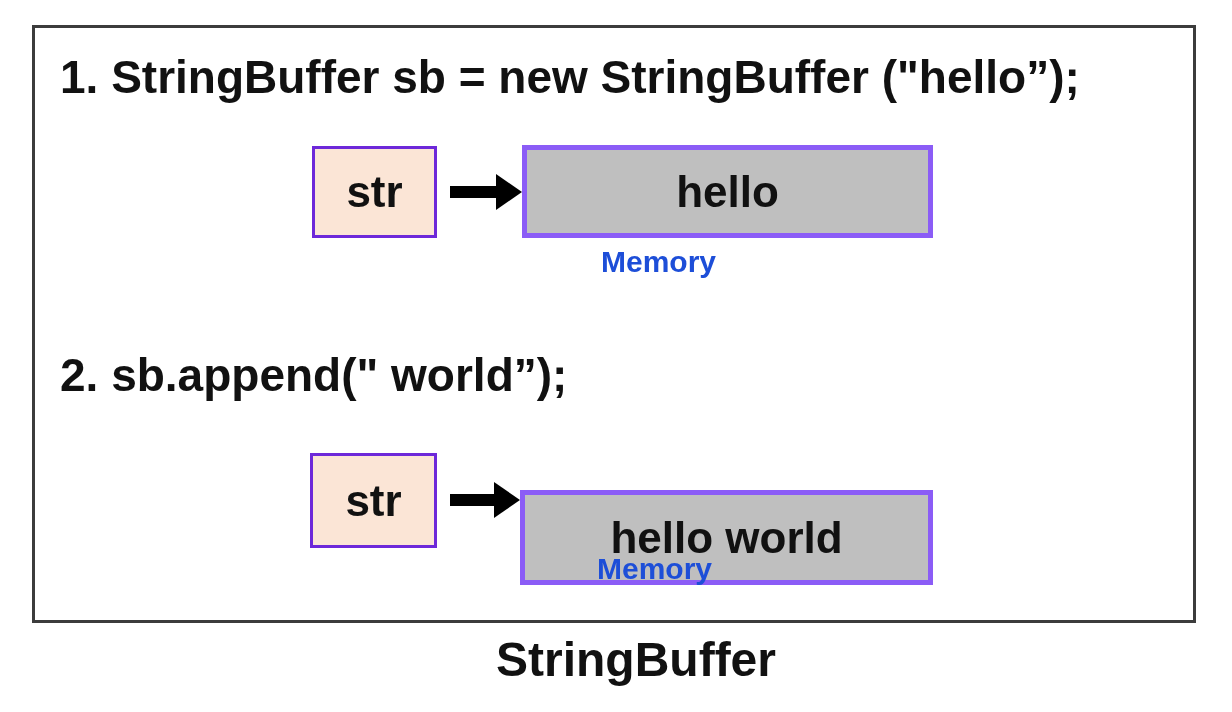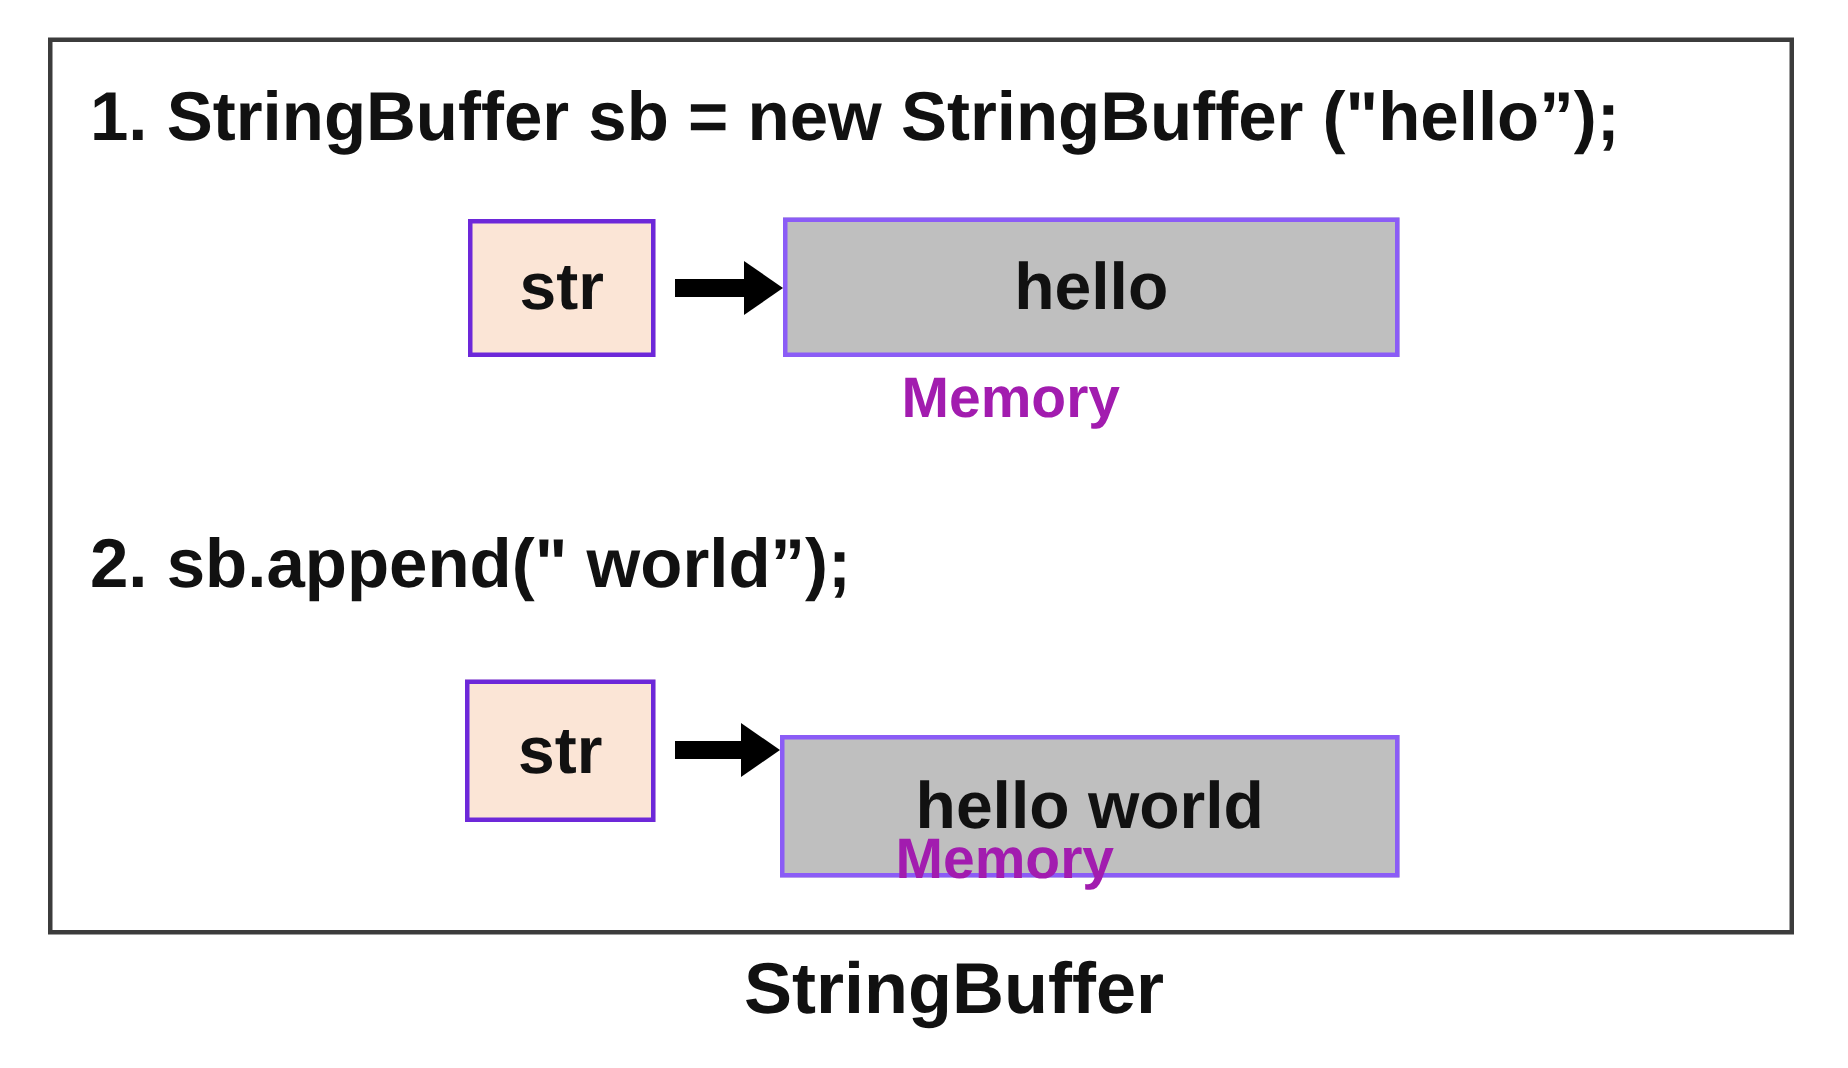--- a/index.html
+++ b/index.html
@@ -53,7 +53,7 @@
     position: absolute;
     box-sizing: border-box;
     background: #bfbfbf;
-    border: 3px solid #8b5cf6;
+    border: 5px solid #8b5cf6;
     display: flex;
     align-items: center;
     justify-content: center;

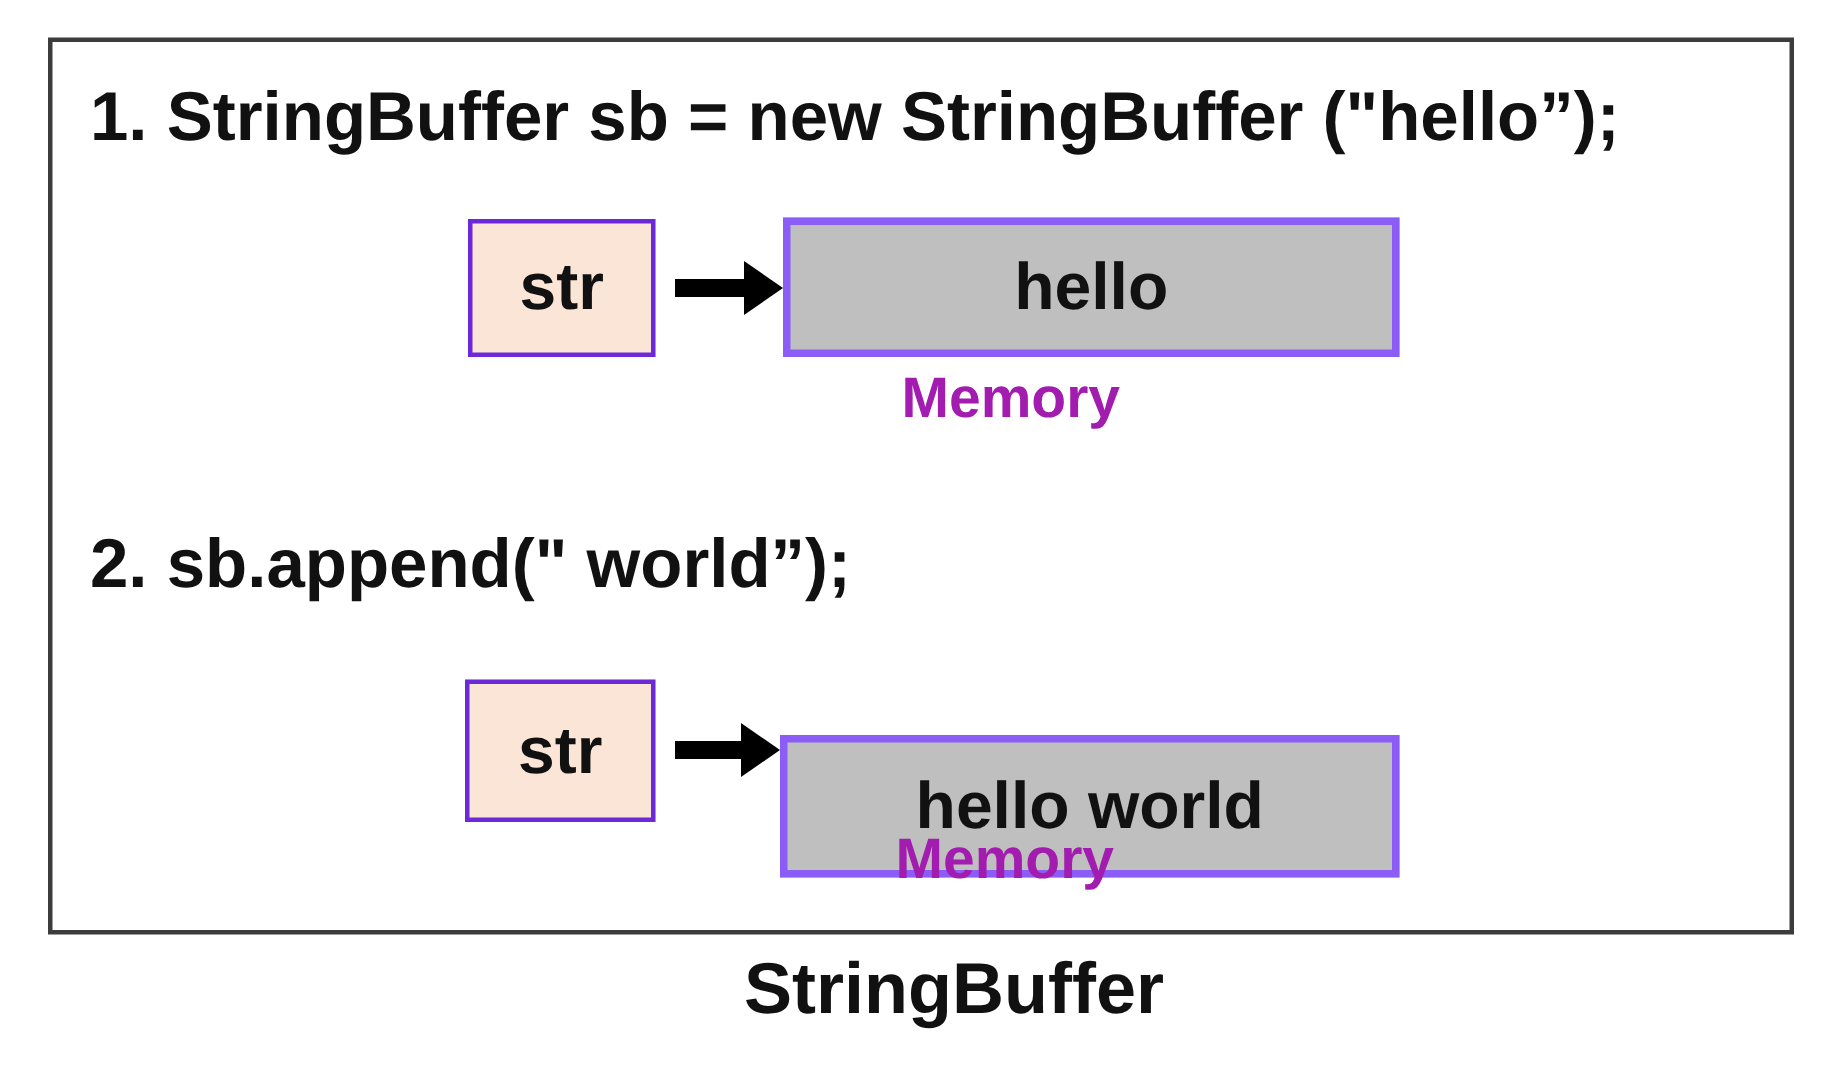--- a/index.html
+++ b/index.html
@@ -82,9 +82,9 @@
   .arrow-head-2 { left: 494px; top: 482px; }
   .memory-label {
     position: absolute;
-    font-size: 38px;
+    font-size: 30px;
     font-weight: bold;
-    color: #a21caf;
+    color: #1d4ed8;
     line-height: 1;
     white-space: nowrap;
   }

